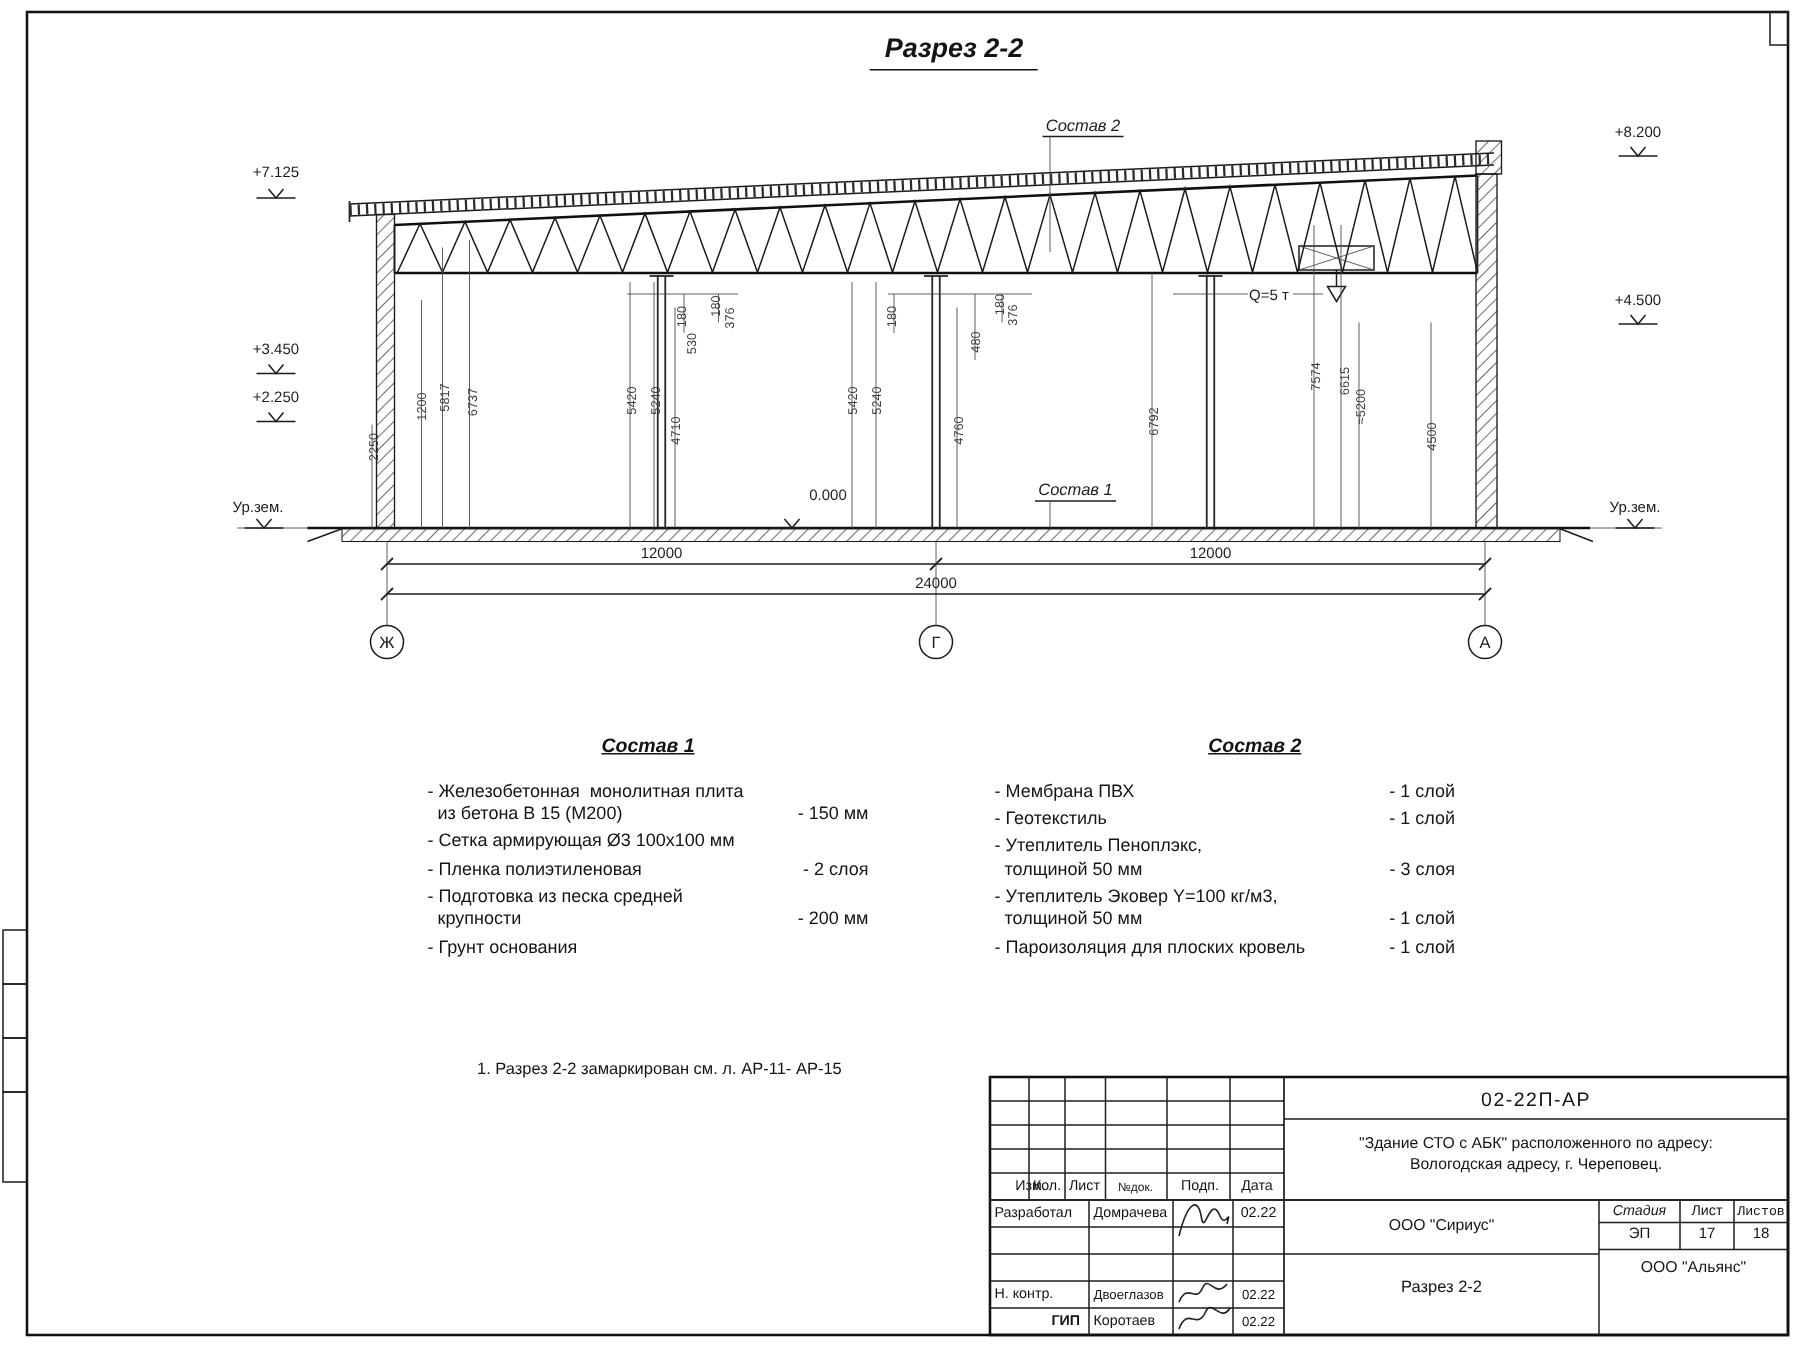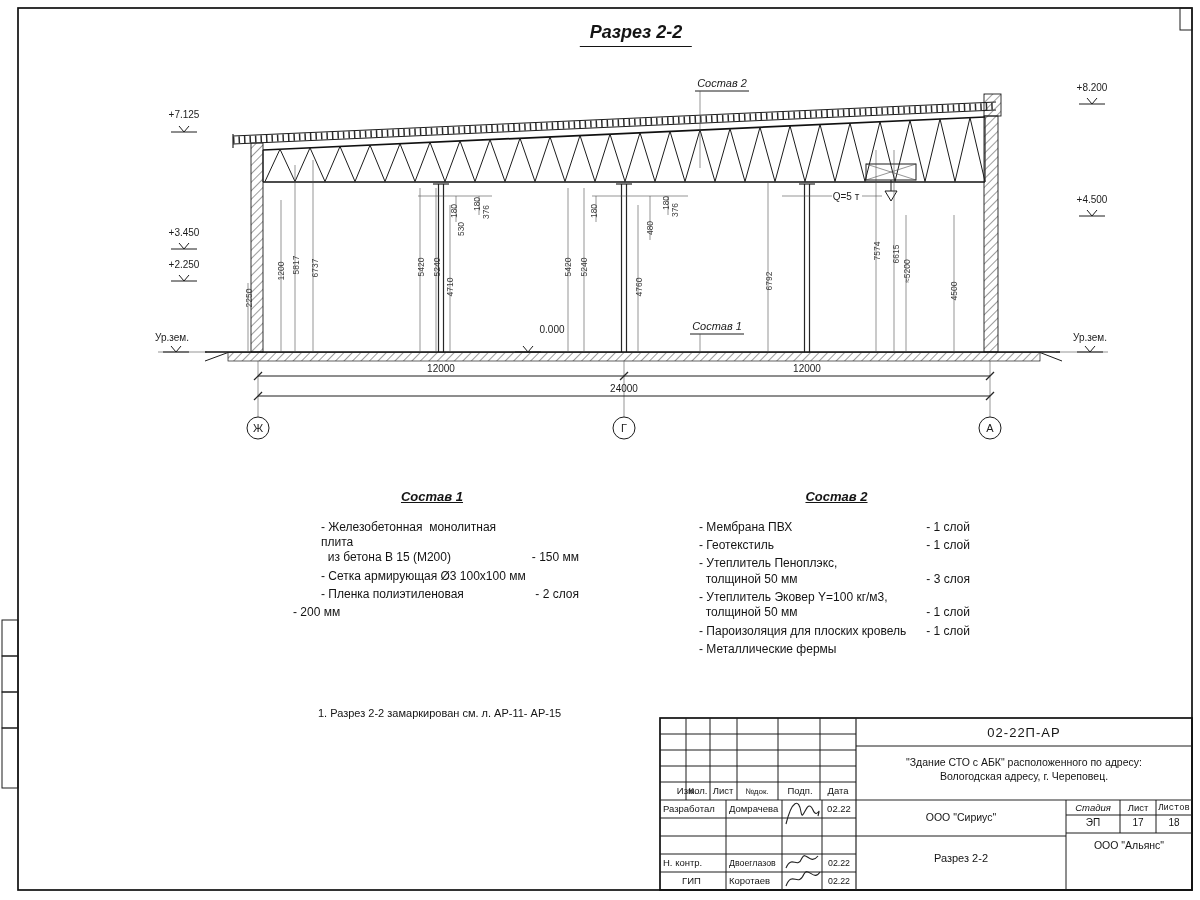--- a/index.html
+++ b/index.html
@@ -28,7 +28,7 @@
   .sostav .hd{text-align:center;margin-bottom:14px;}
   .sostav .hd span{font-size:13px;font-style:italic;font-weight:bold;text-decoration:underline;}
   .srow{display:flex;justify-content:space-between;align-items:flex-end;margin-bottom:3px;}
-  .srow .txt{white-space:pre-wrap;margin-left:36px;}
+  .srow .txt{white-space:pre-wrap;}
   .srow .val{white-space:nowrap;margin-left:8px;}
   
   #note{font-size:11px;}

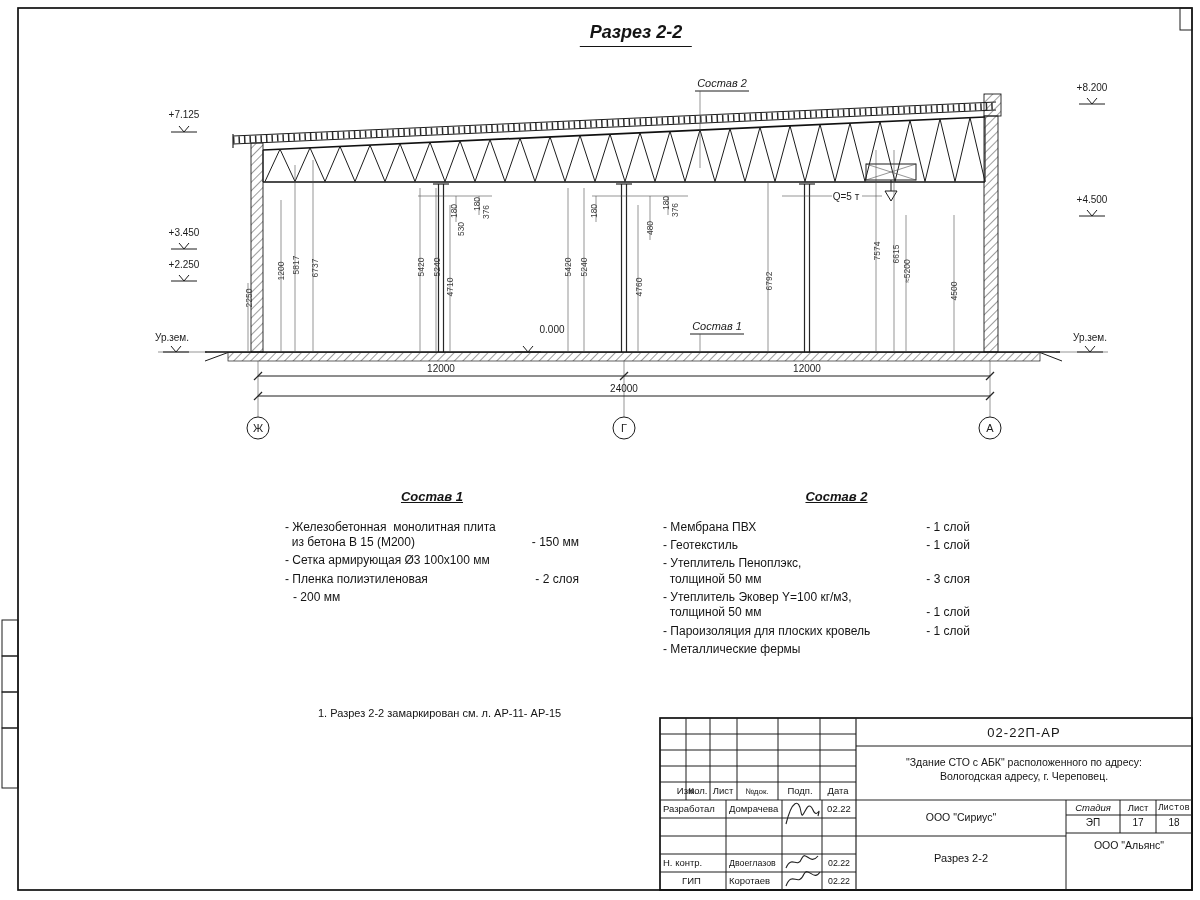--- a/index.html
+++ b/index.html
@@ -272,6 +272,8 @@
     <span class="val">- 2 слоя</span>
   </div>
   <div class="srow">
+    <span class="txt">- Подготовка из песка средней
+  крупности</span>
     <span class="val">- 200 мм</span>
   </div>
 </div>

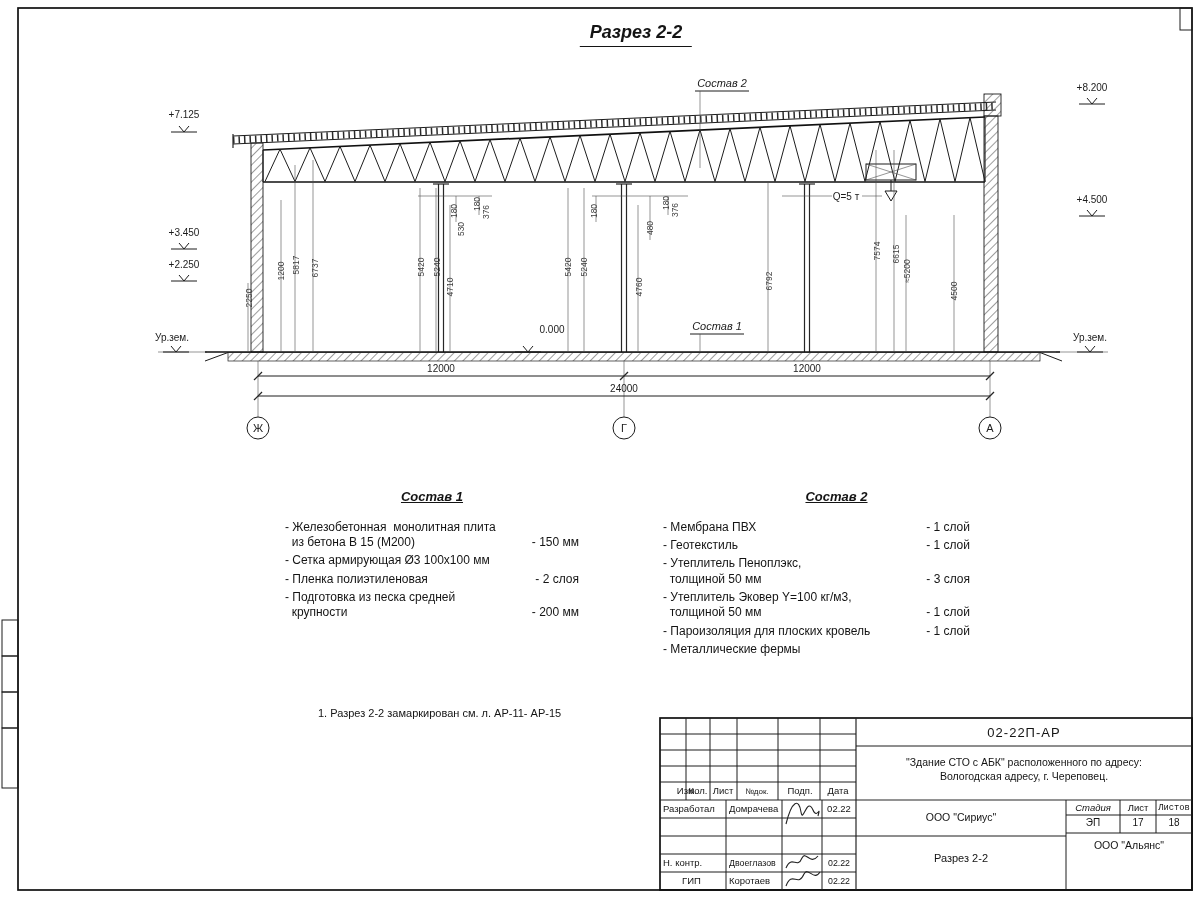--- a/index.html
+++ b/index.html
@@ -276,6 +276,10 @@
   крупности</span>
     <span class="val">- 200 мм</span>
   </div>
+  <div class="srow">
+    <span class="txt">- Грунт основания</span>
+    <span class="val"></span>
+  </div>
 </div>
 
 <div class="ov ab sostav" style="left:663px;top:489px;width:307px;">

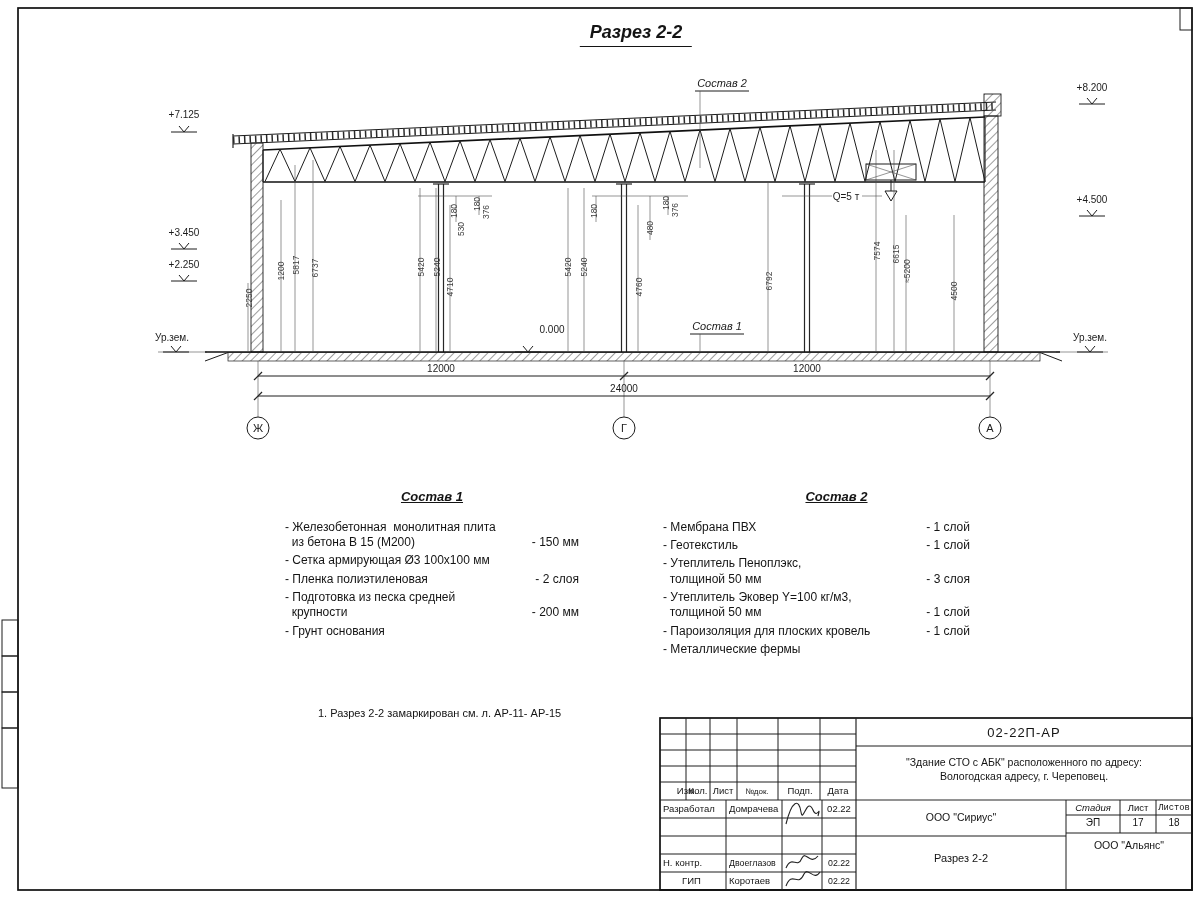--- a/index.html
+++ b/index.html
@@ -306,10 +306,6 @@
     <span class="txt">- Пароизоляция для плоских кровель</span>
     <span class="val">- 1 слой</span>
   </div>
-  <div class="srow">
-    <span class="txt">- Металлические фермы</span>
-    <span class="val"></span>
-  </div>
 </div>
 
 <div class="ov ab" id="note" style="left:318px;top:707px;">1. Разрез 2-2 замаркирован см. л. АР-11- АР-15</div>

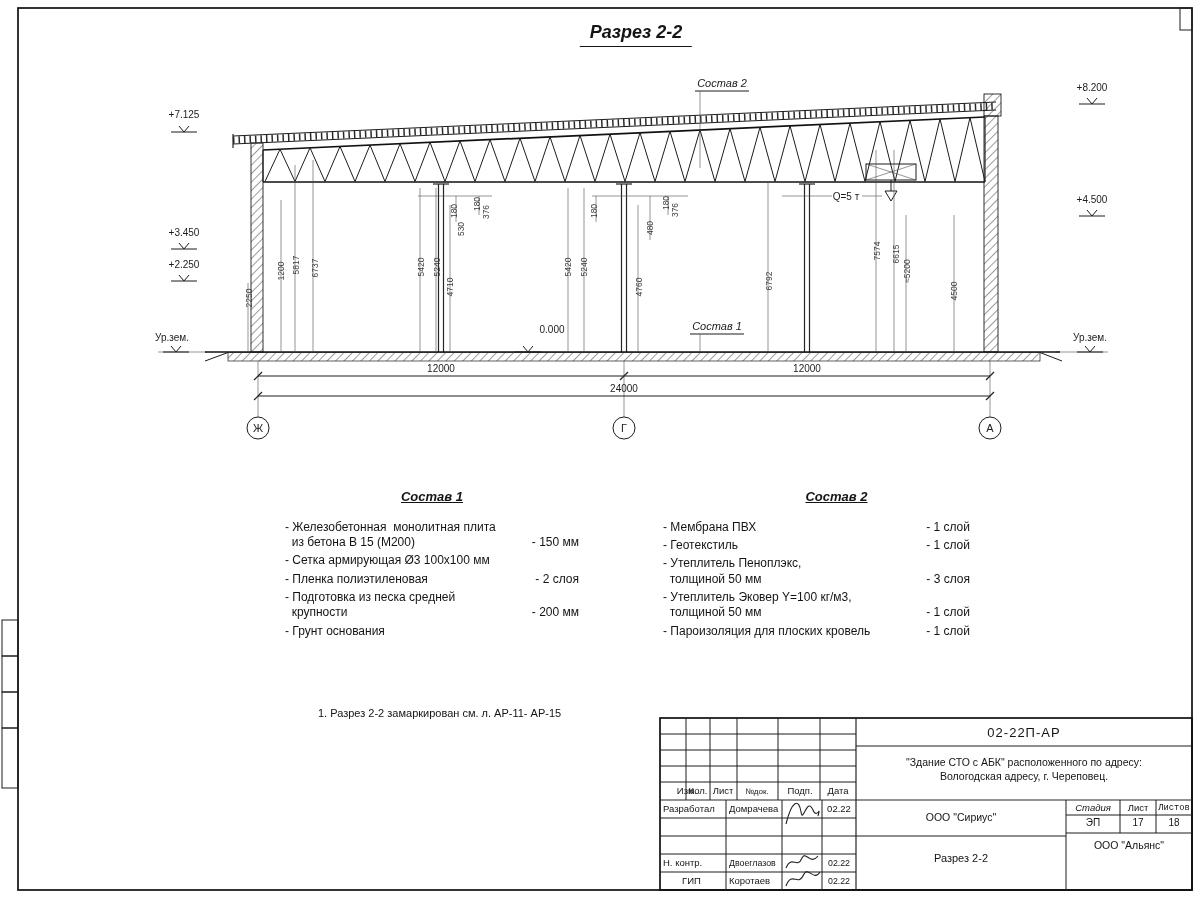--- a/index.html
+++ b/index.html
@@ -326,7 +326,7 @@
   <div class="ov ab" style="left:729px;top:858px;font-size:8.8px;text-align:right;">Двоеглазов</div>
   <div class="ov ab cx" style="left:839px;top:858px;font-size:8.8px;">02.22</div>
 
-  <div class="ov ab tb" style="left:682px;top:875px;">ГИП</div>
+  <div class="ov ab tb" style="left:701px;top:875px;font-weight:bold;">ГИП</div>
   <div class="ov ab tb" style="left:729px;top:875px;">Коротаев</div>
   <div class="ov ab cx" style="left:839px;top:876px;font-size:8.8px;">02.22</div>
 

